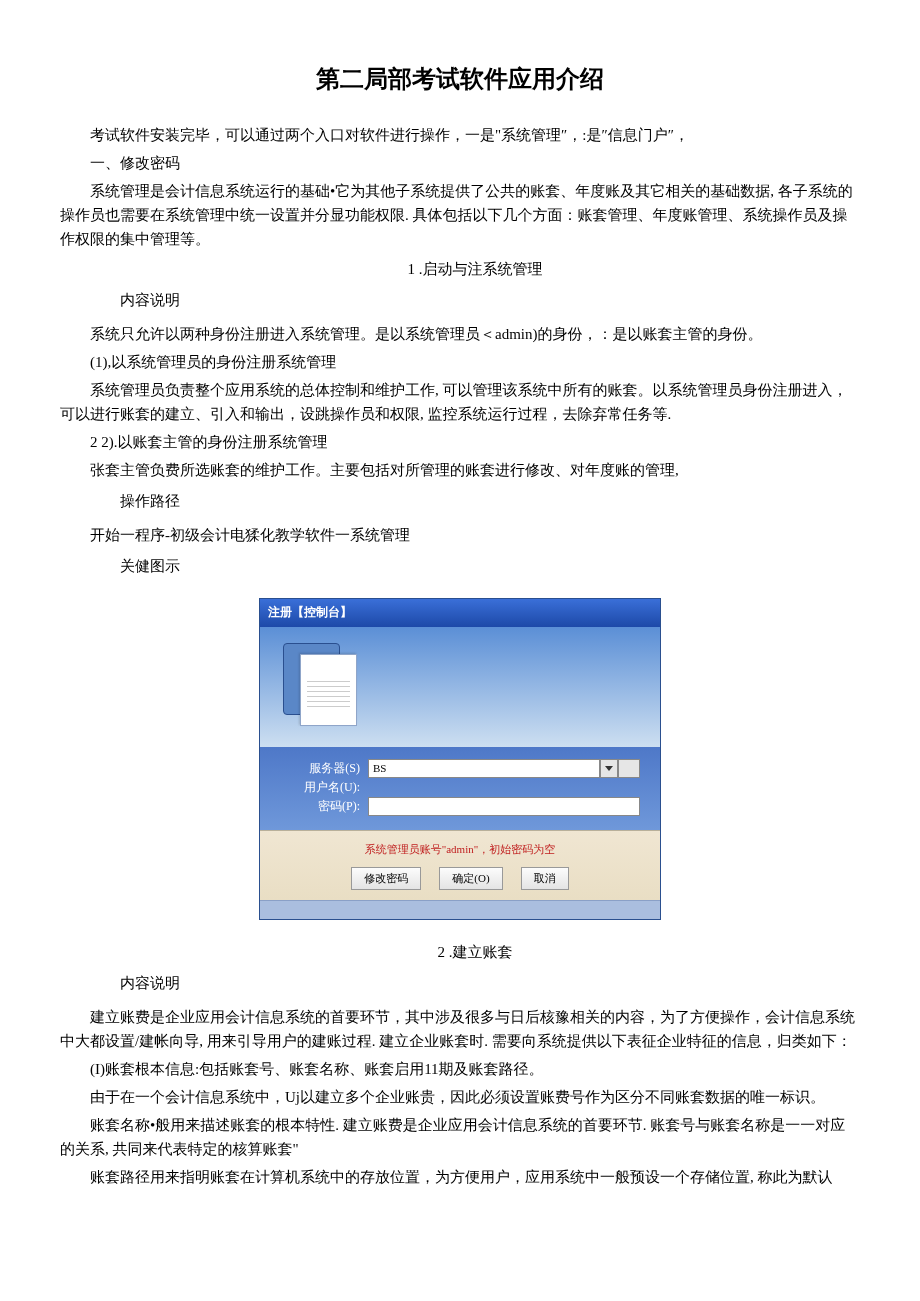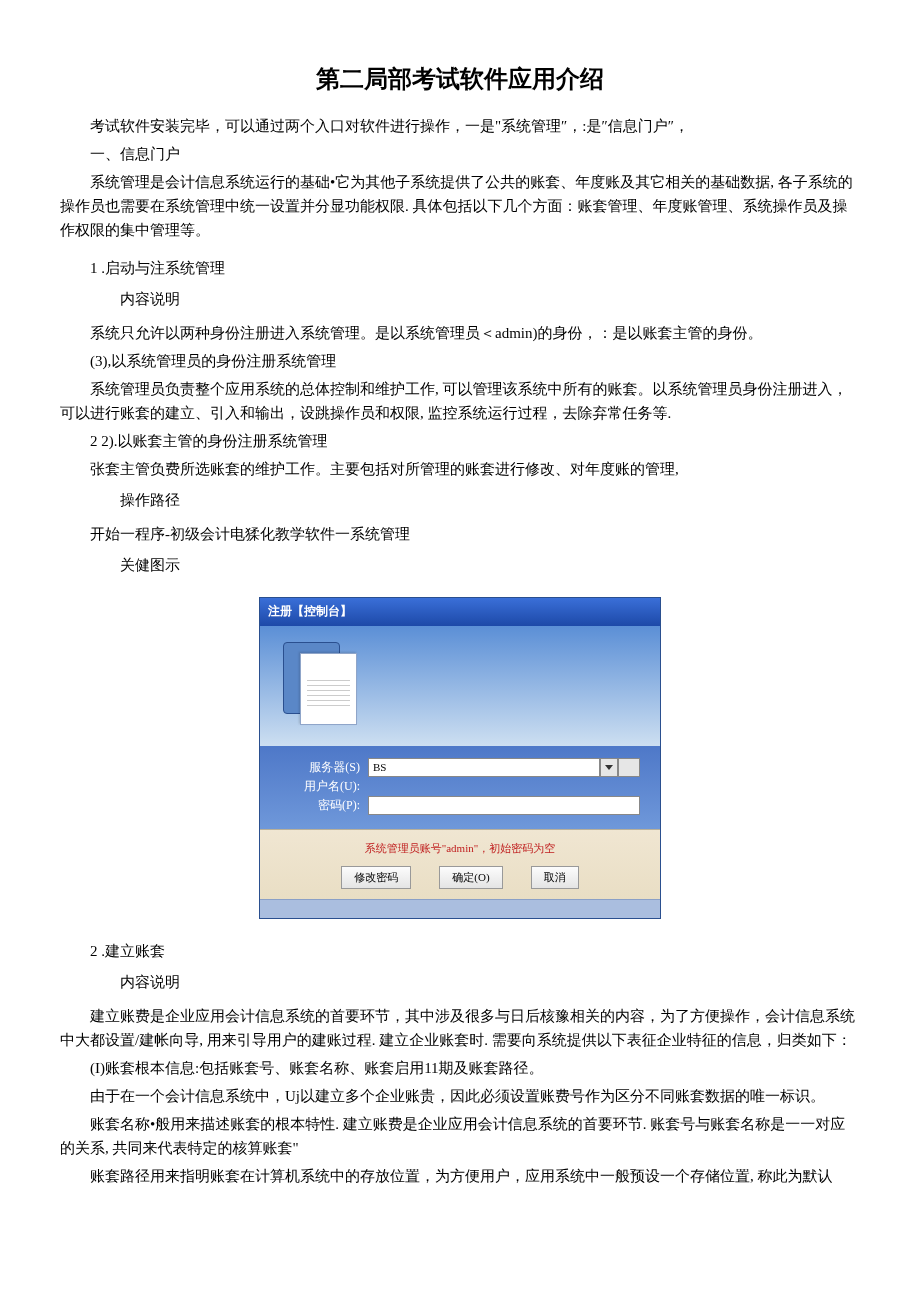--- a/index.html
+++ b/index.html
@@ -18,7 +18,7 @@
     font-size: 24px;
     font-weight: bold;
     text-align: center;
-    margin: 10px 0 16px 0;
+    margin: 10px 0 25px 0;
   }
   p {
     margin: 4px 0;

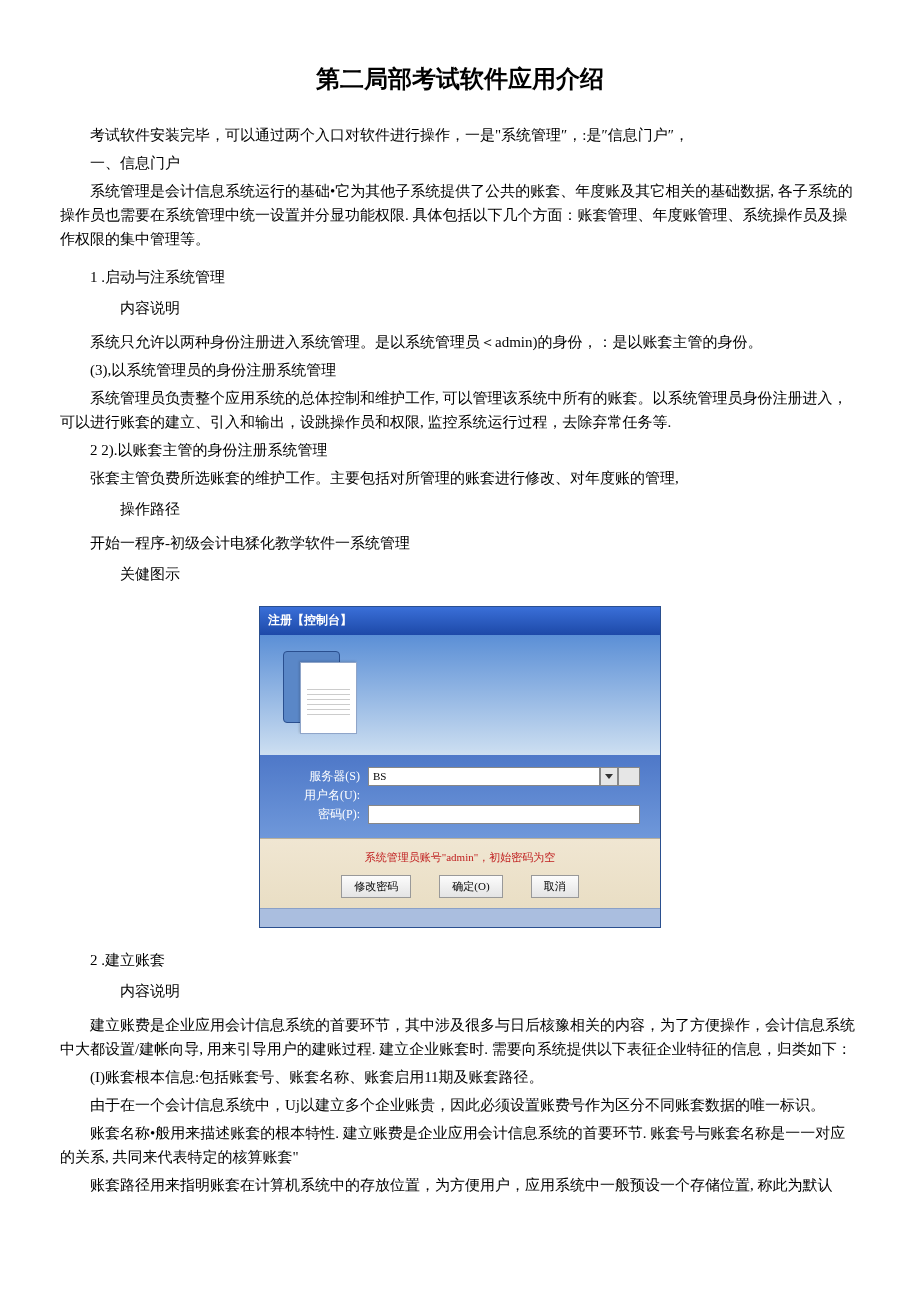--- a/index.html
+++ b/index.html
@@ -181,7 +181,7 @@
 <h1>第二局部考试软件应用介绍</h1>
 
 <p>考试软件安装完毕，可以通过两个入口对软件进行操作，一是"系统管理″，:是″信息门户″，</p>
-<p>一、信息门户</p>
+<p>一、修改密码</p>
 <p>系统管理是会计信息系统运行的基础•它为其他子系统提供了公共的账套、年度账及其它相关的基础数据, 各子系统的操作员也需要在系统管理中统一设置并分显功能权限. 具体包括以下几个方面：账套管理、年度账管理、系统操作员及操作权限的集中管理等。</p>
 
 <p class="sec-num">1 .启动与注系统管理</p>

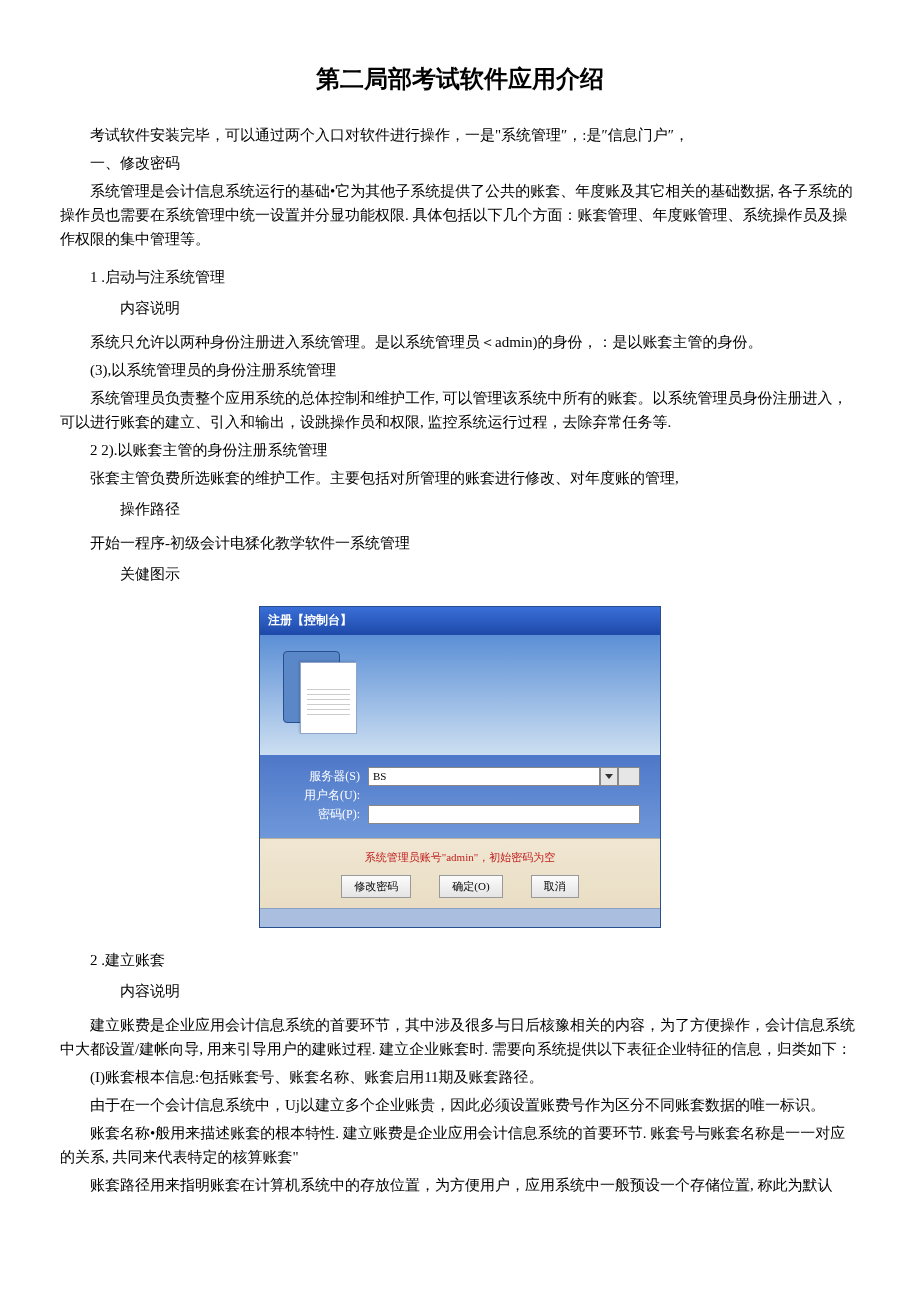--- a/index.html
+++ b/index.html
@@ -26,7 +26,8 @@
   }
   .sec-num {
     text-indent: 2em;
-    margin-top: 14px;
+    margin-top: 6px;
+    text-align: center;
   }
   .sub-title {
     text-indent: 4em;

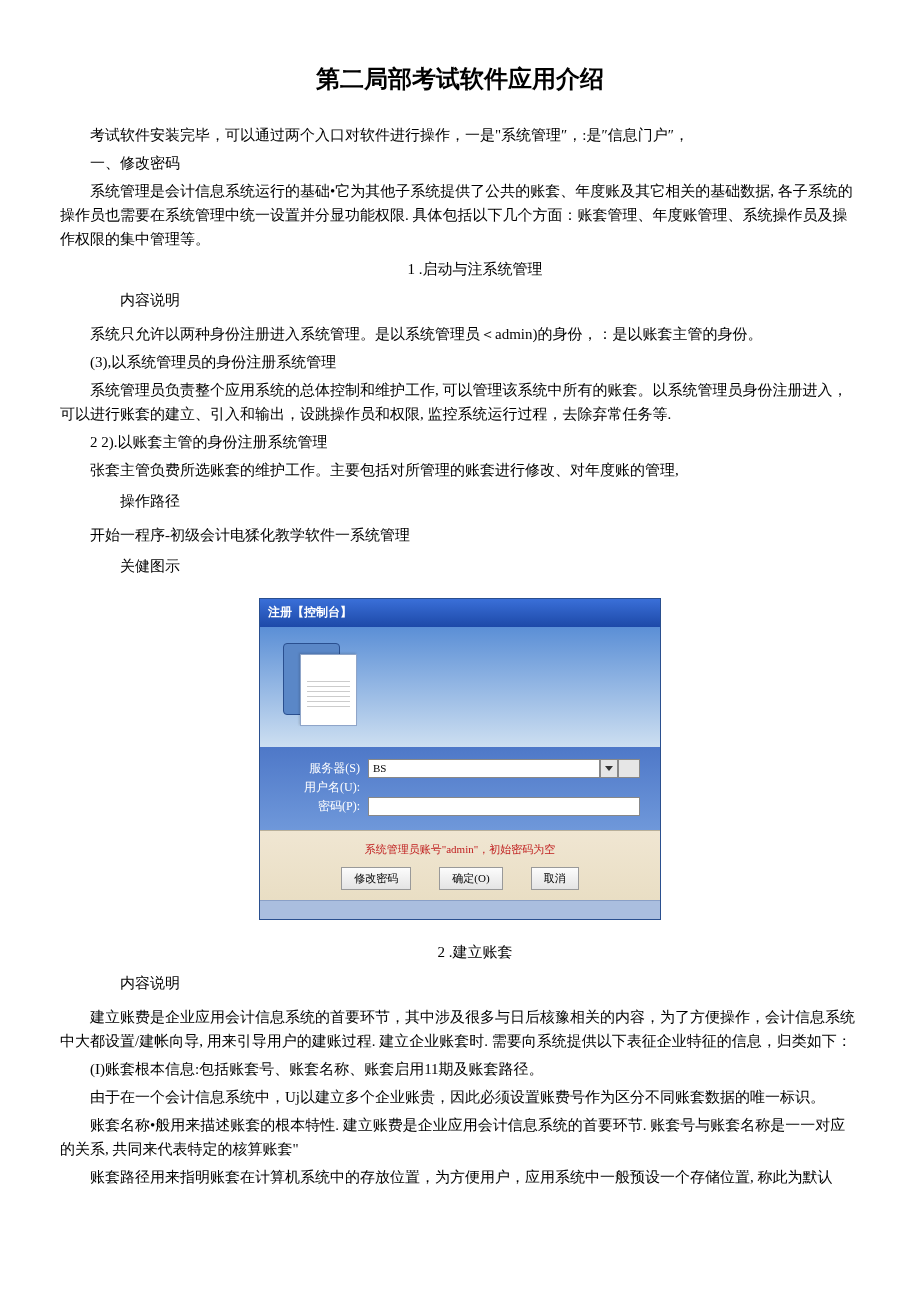--- a/index.html
+++ b/index.html
@@ -189,7 +189,7 @@
 <p class="sub-title">内容说明</p>
 
 <p>系统只允许以两种身份注册进入系统管理。是以系统管理员＜admin)的身份，：是以账套主管的身份。</p>
-<p>(3),以系统管理员的身份注册系统管理</p>
+<p>(1),以系统管理员的身份注册系统管理</p>
 <p>系统管理员负责整个应用系统的总体控制和维护工作, 可以管理该系统中所有的账套。以系统管理员身份注册进入，可以进行账套的建立、引入和输出，设跳操作员和权限, 监控系统运行过程，去除弃常任务等.</p>
 <p>2  2).以账套主管的身份注册系统管理</p>
 <p>张套主管负费所选账套的维护工作。主要包括对所管理的账套进行修改、对年度账的管理,</p>

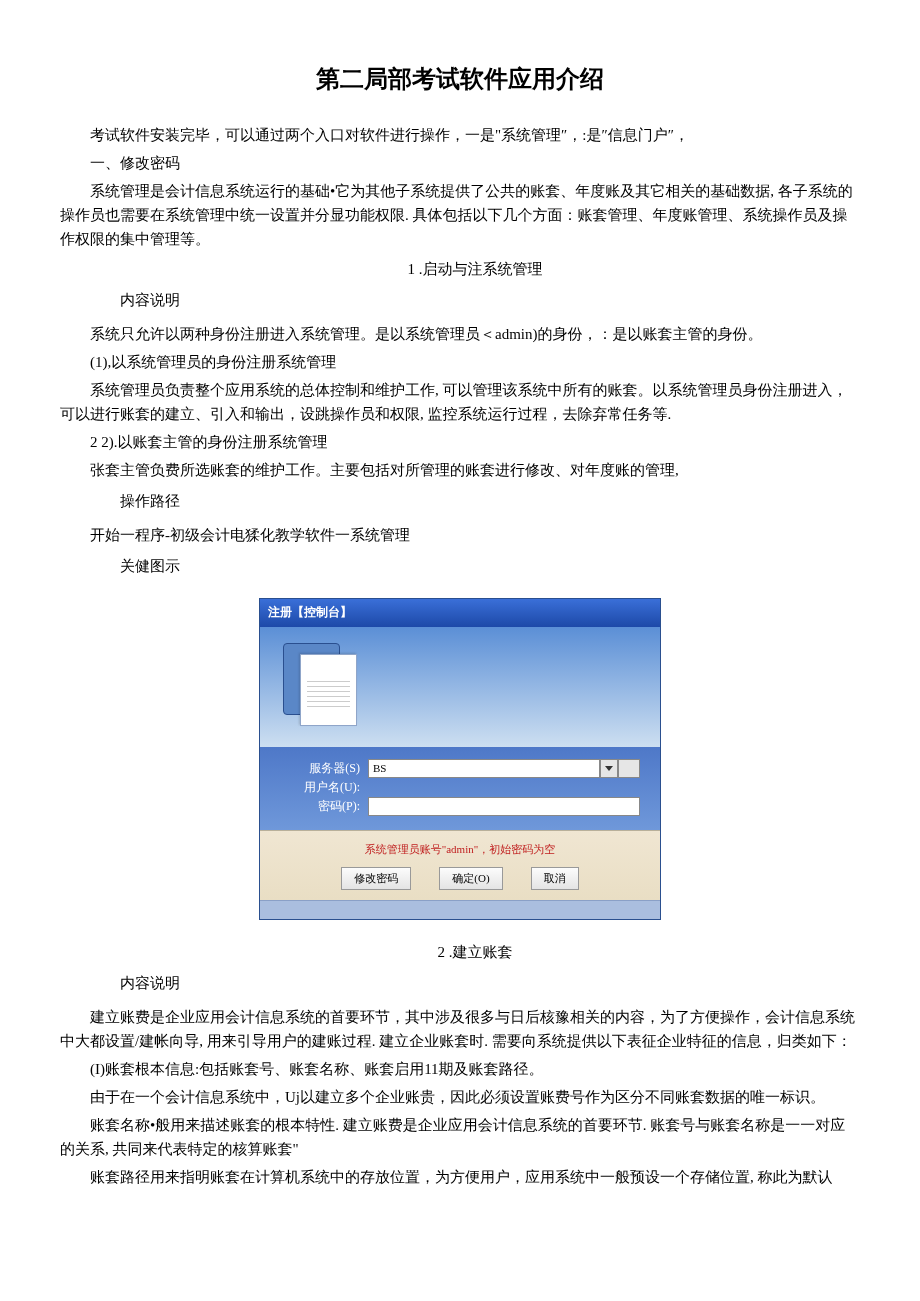--- a/index.html
+++ b/index.html
@@ -161,7 +161,7 @@
   .btn-row {
     display: flex;
     justify-content: center;
-    gap: 28px;
+    gap: 18px;
   }
   .fake-btn {
     background: linear-gradient(#fcfcfc, #e4e4e4);

